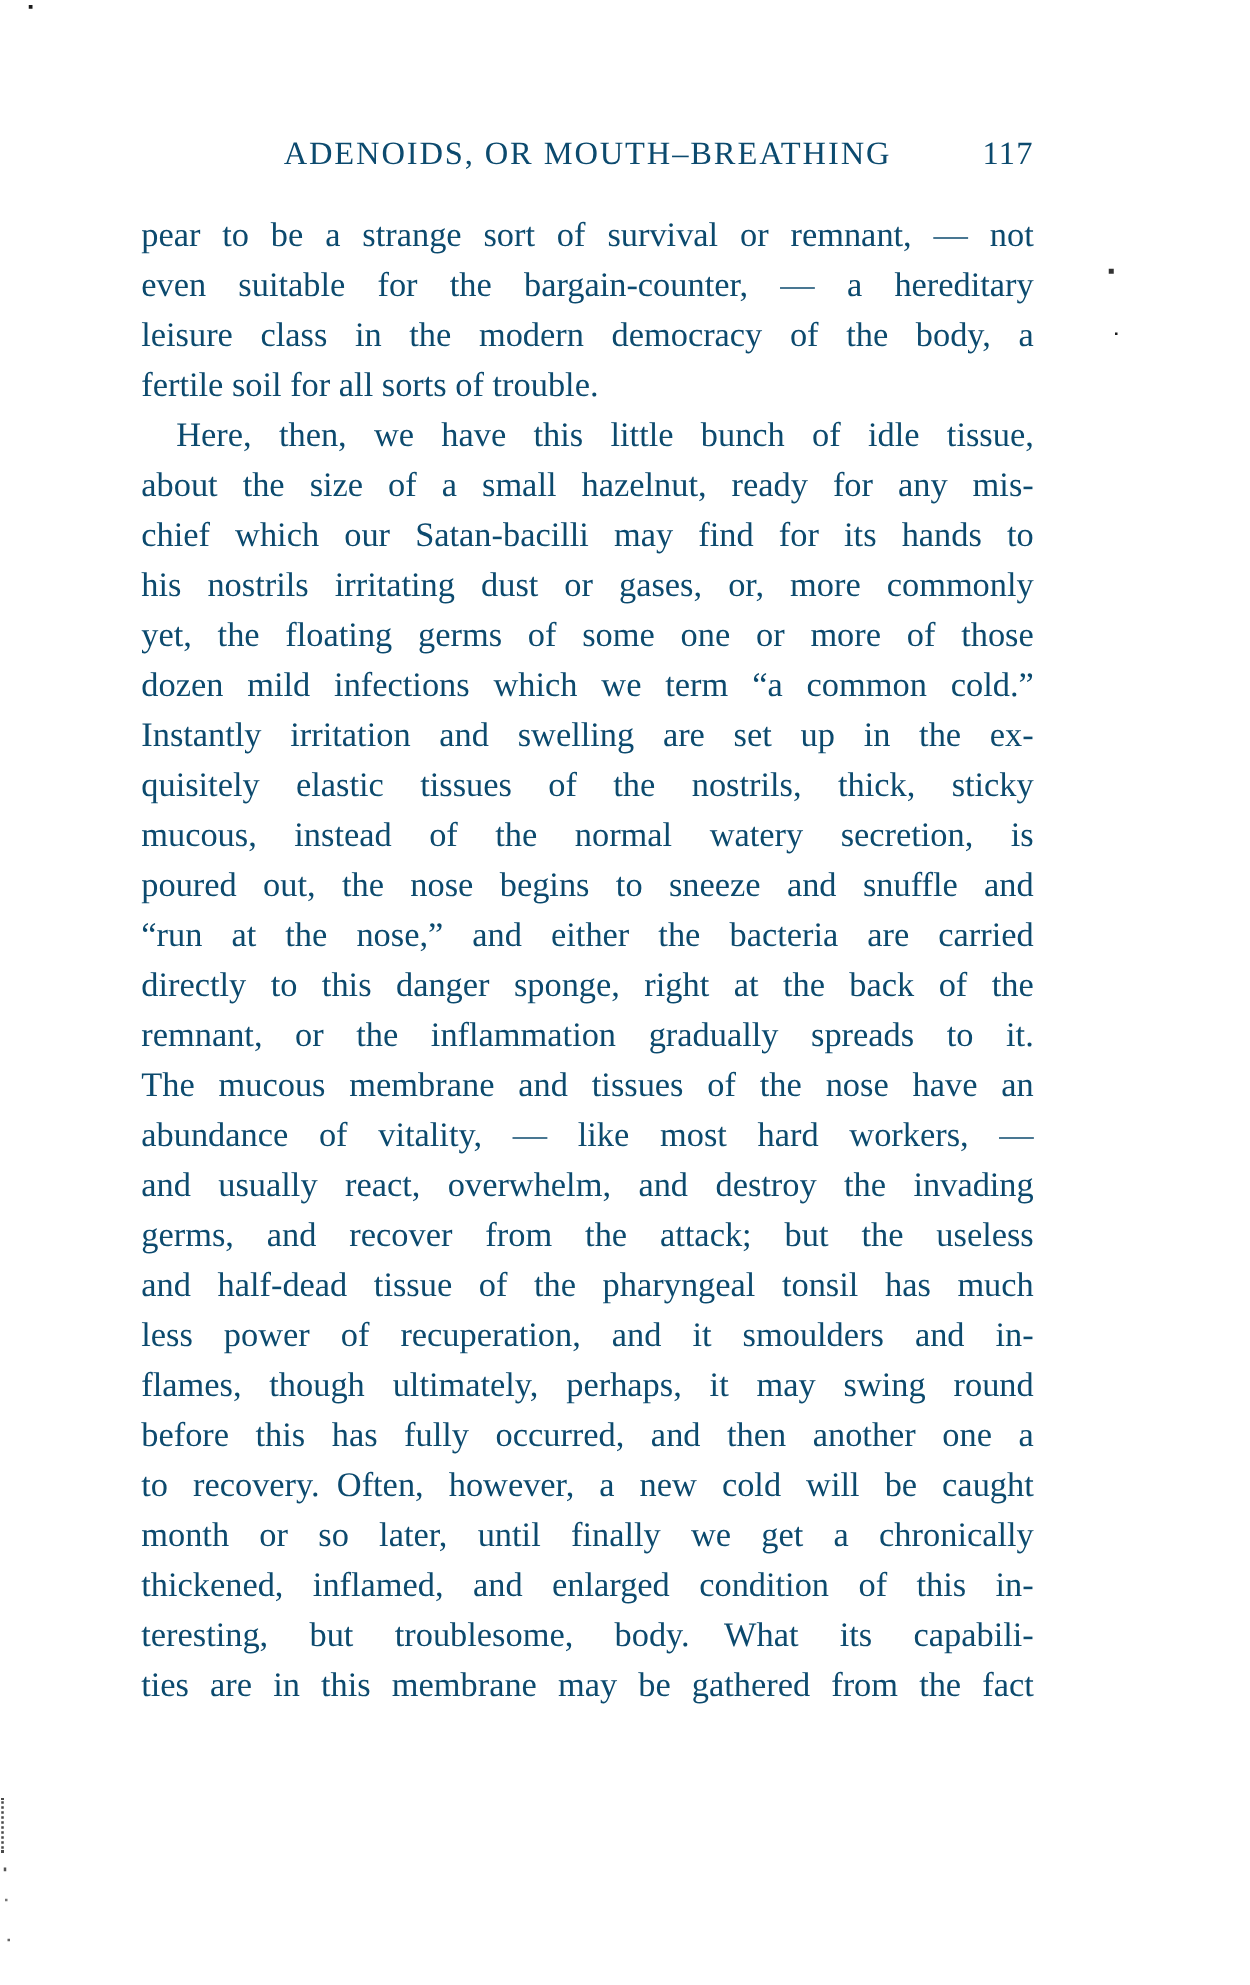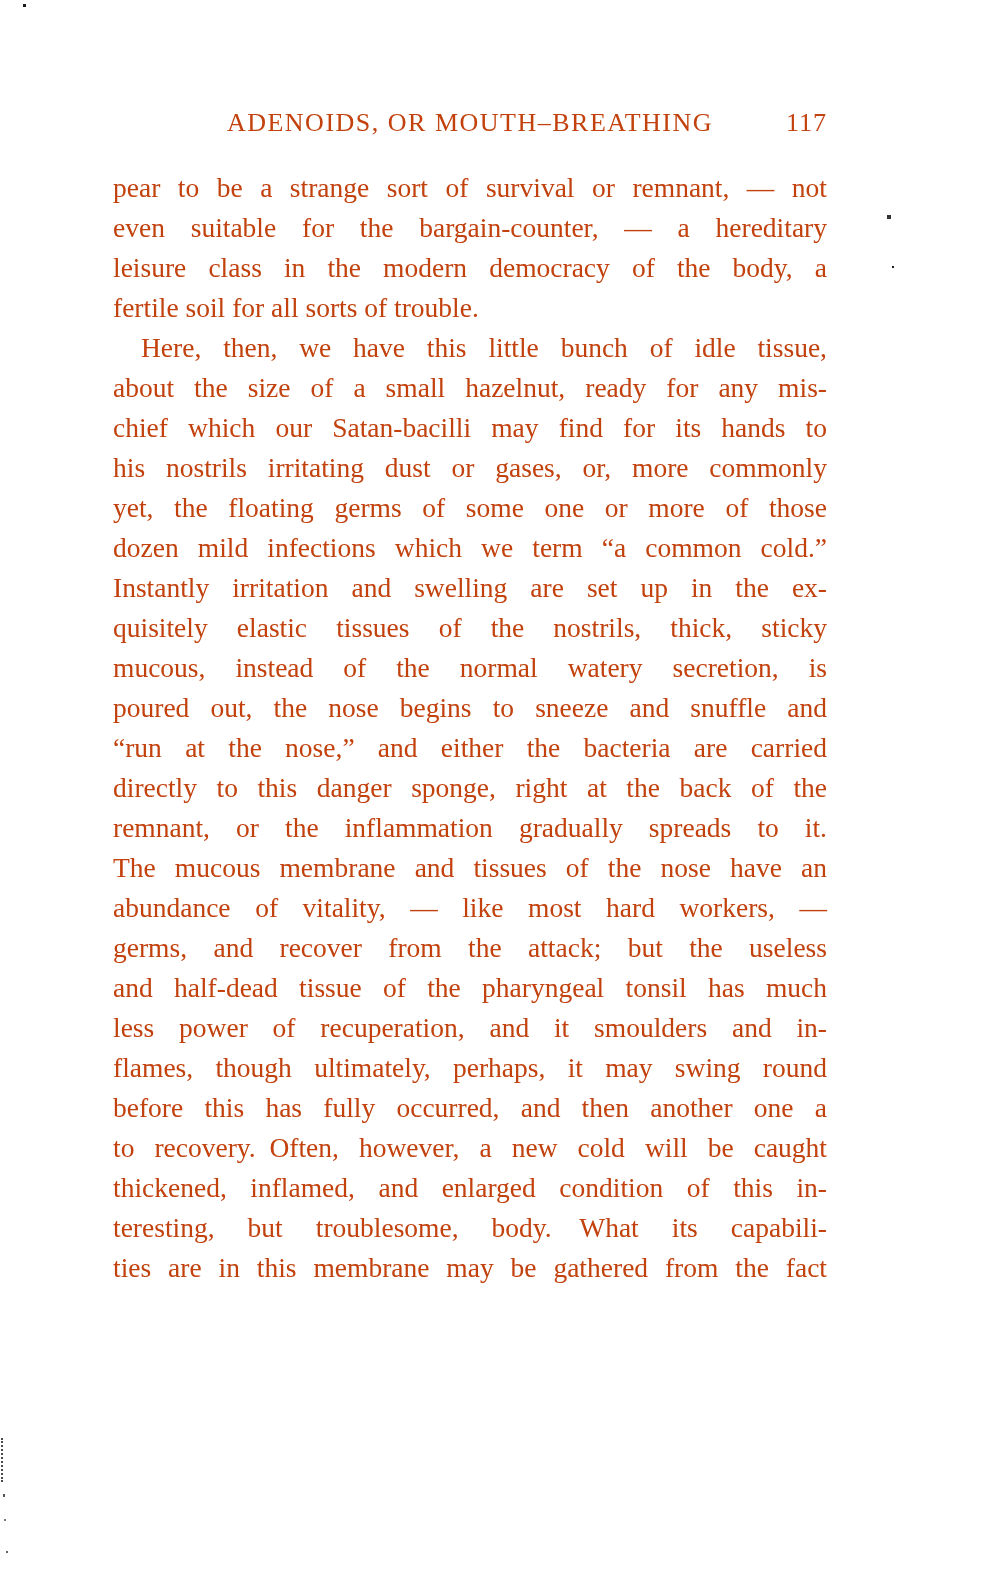--- a/index.html
+++ b/index.html
@@ -12,7 +12,7 @@
     width: 1000px;
     height: 1588px;
     background: #ffffff;
-    color: #c2410c;
+    color: #0c4a6e;
     font-family: "Liberation Serif", "DejaVu Serif", serif;
     overflow: hidden;
   }

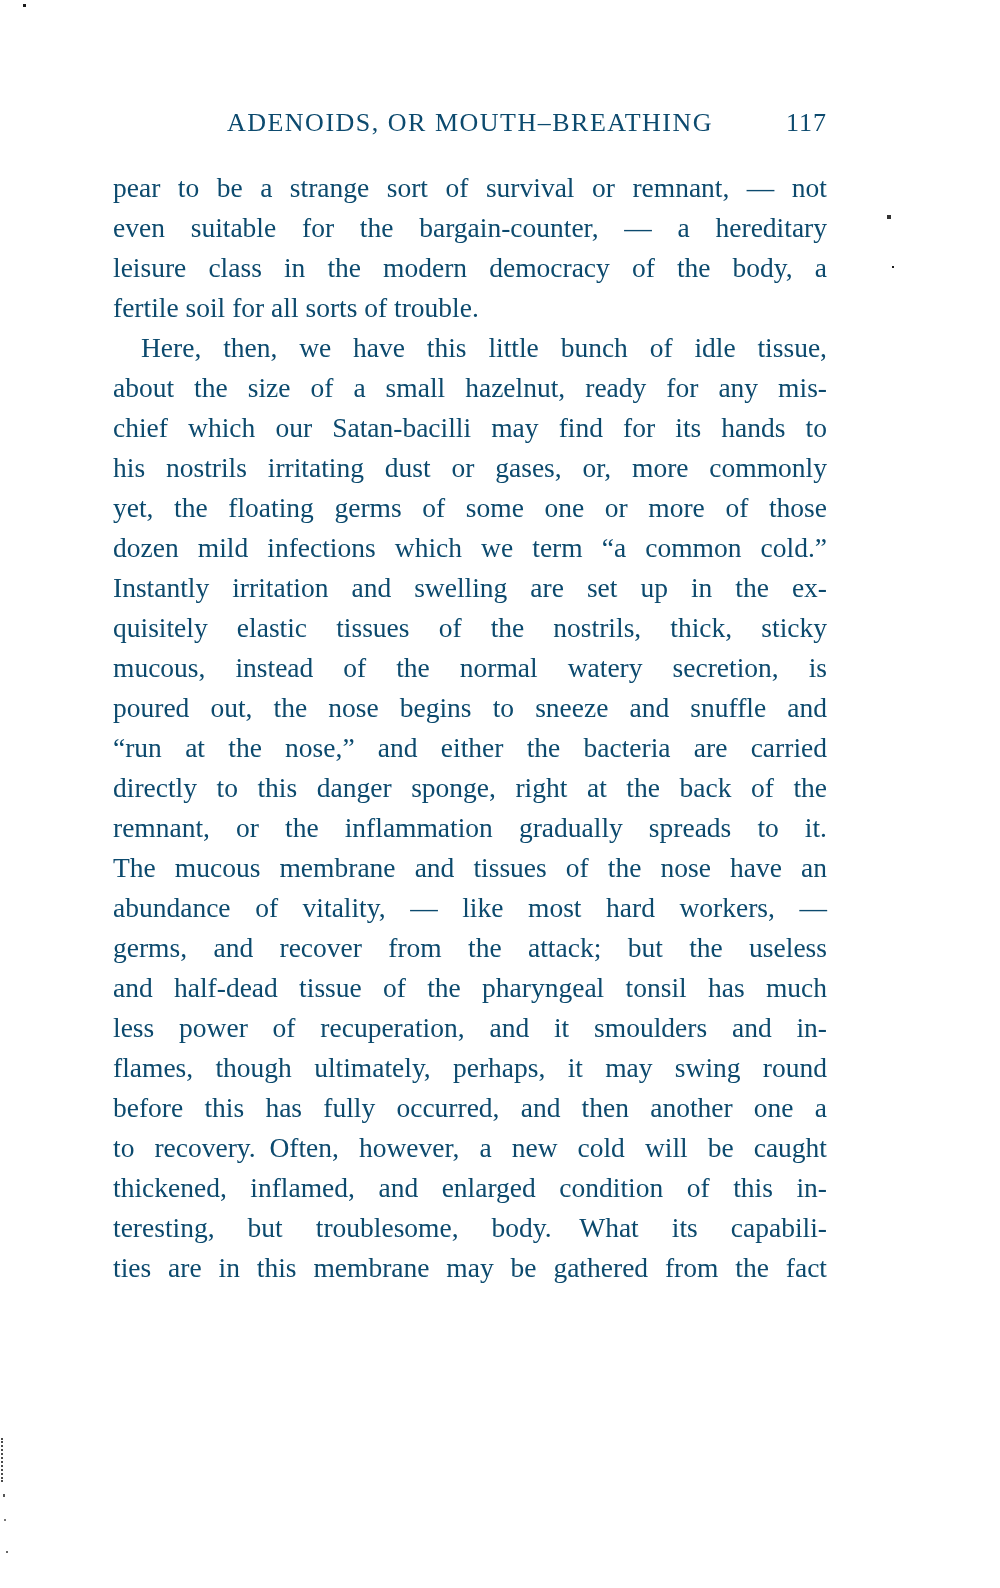--- a/index.html
+++ b/index.html
@@ -112,6 +112,7 @@
     <div class="line">remnant, or the inflammation gradually spreads to it.</div>
     <div class="line">The mucous membrane and tissues of the nose have an</div>
     <div class="line">abundance of vitality, — like most hard workers, —</div>
+    <div class="line">and usually react, overwhelm, and destroy the invading</div>
     <div class="line">germs, and recover from the attack; but the useless</div>
     <div class="line">and half-dead tissue of the pharyngeal tonsil has much</div>
     <div class="line">less power of recuperation, and it smoulders and in-</div>

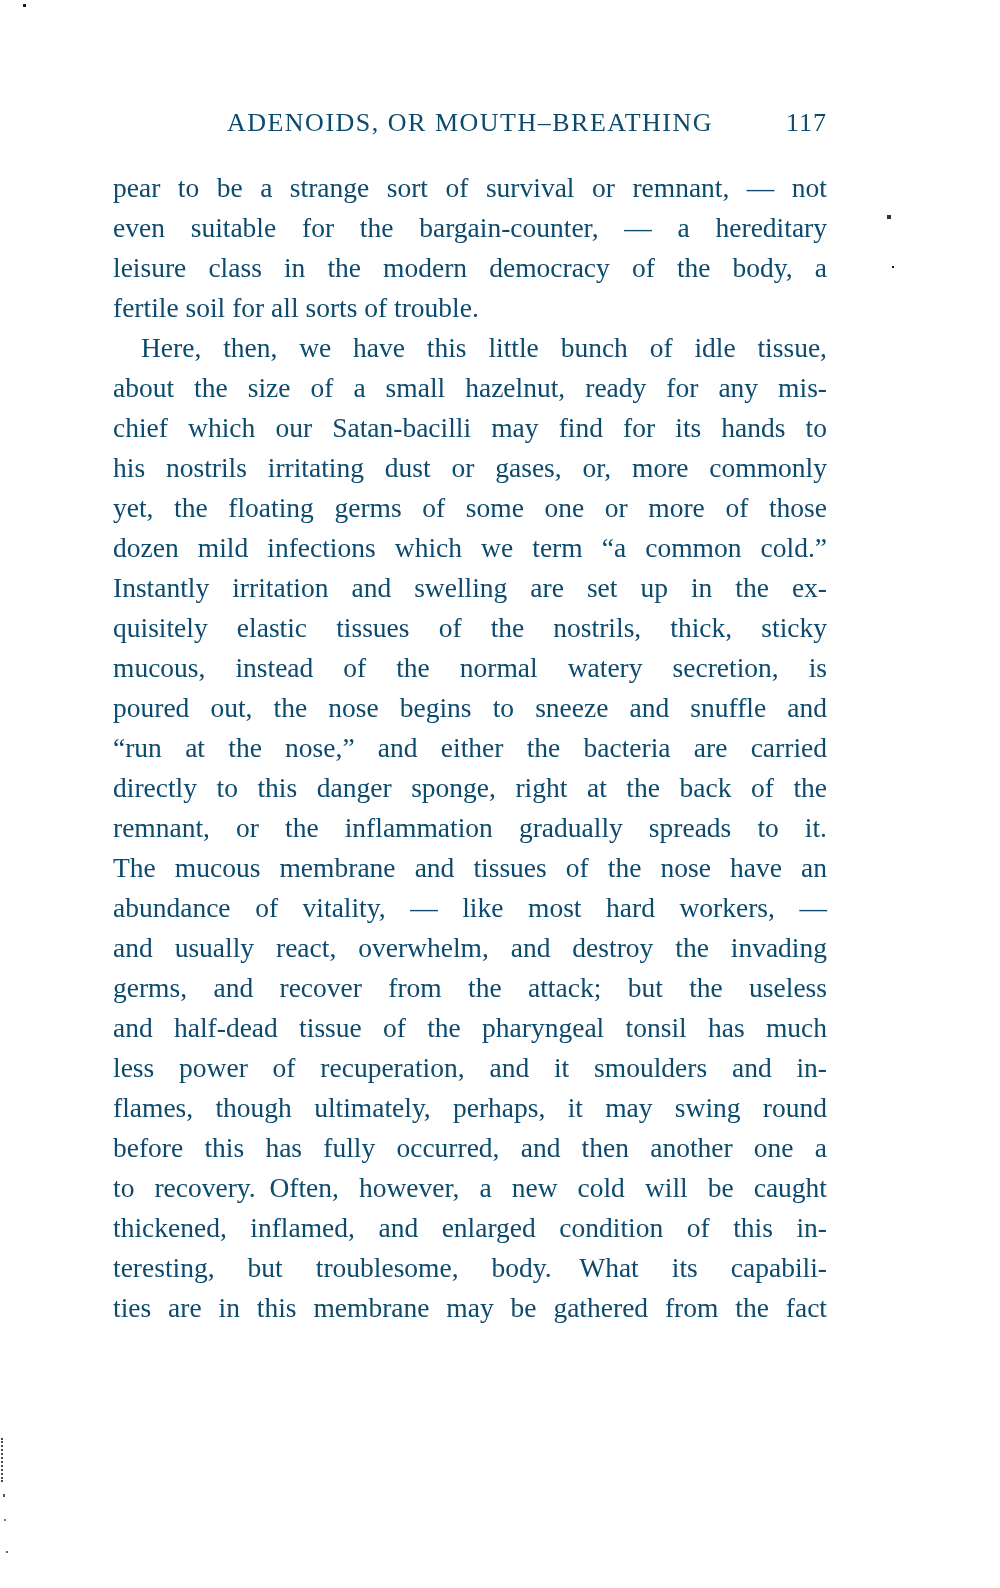--- a/index.html
+++ b/index.html
@@ -119,6 +119,7 @@
     <div class="line">flames, though ultimately, perhaps, it may swing round</div>
     <div class="line">before this has fully occurred, and then another one a</div>
     <div class="line">to recovery. Often, however, a new cold will be caught</div>
+    <div class="line">month or so later, until finally we get a chronically</div>
     <div class="line">thickened, inflamed, and enlarged condition of this in-</div>
     <div class="line">teresting, but troublesome, body. What its capabili-</div>
     <div class="line">ties are in this membrane may be gathered from the fact</div>

